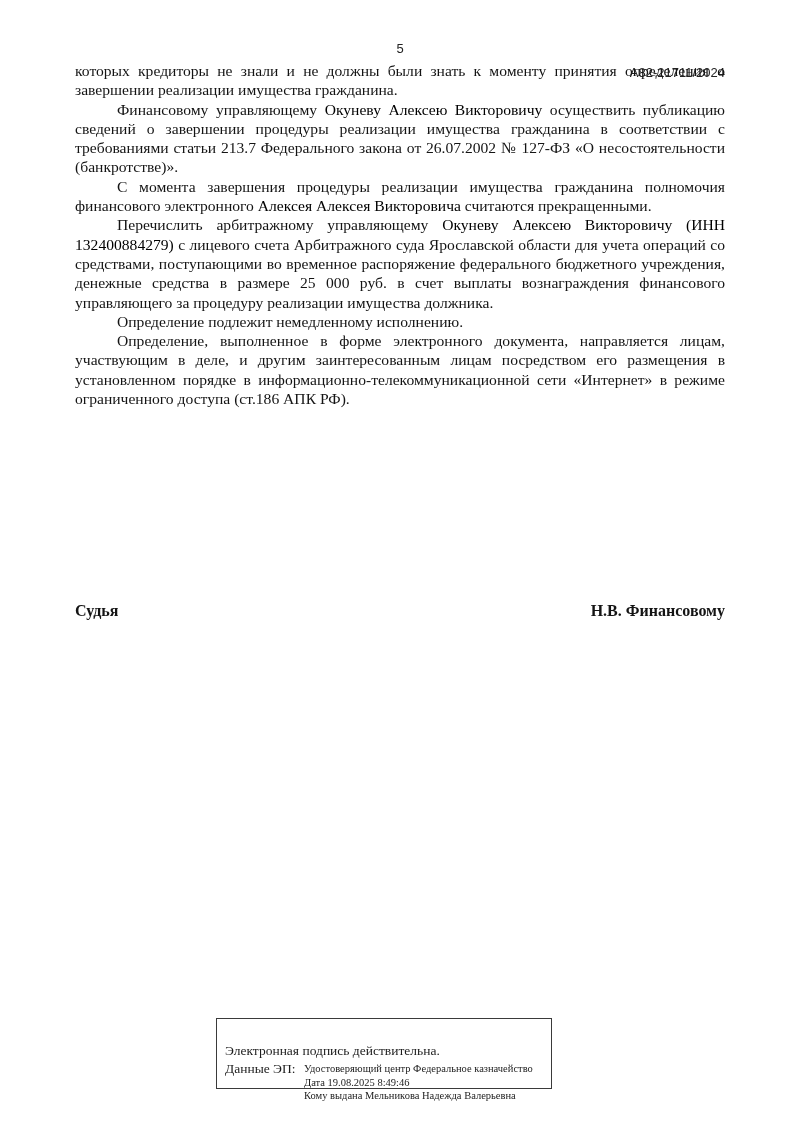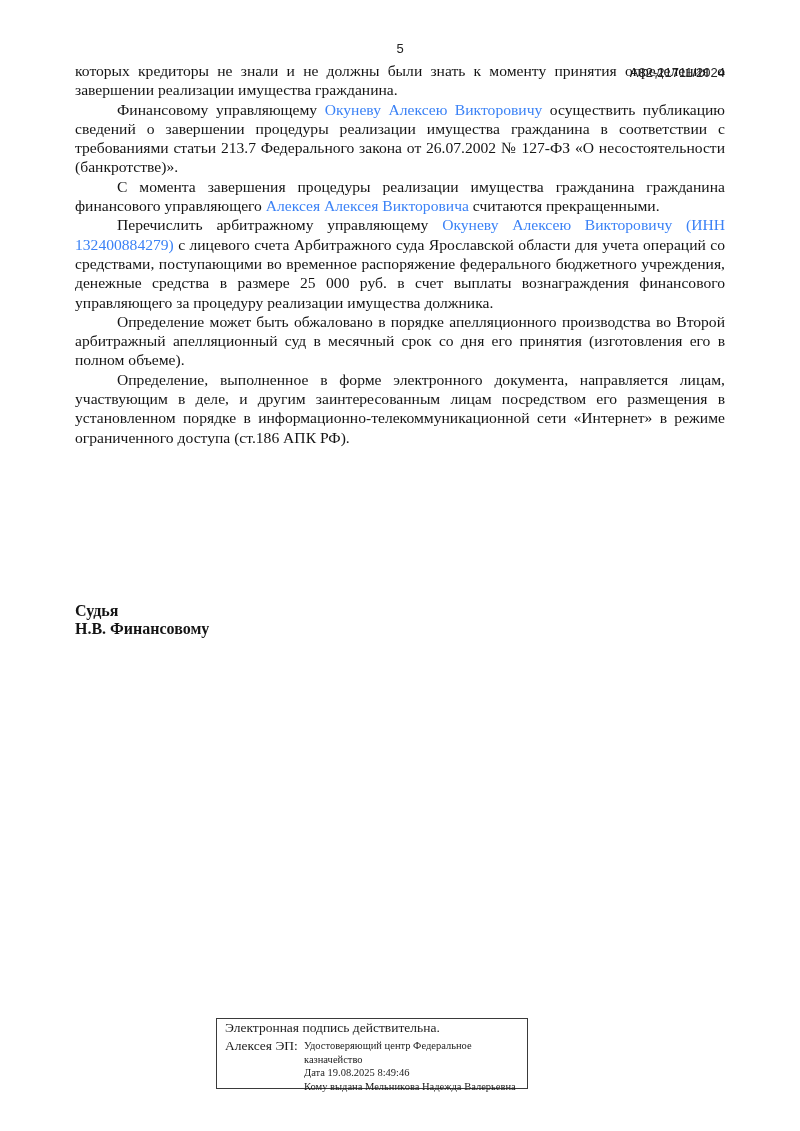--- a/index.html
+++ b/index.html
@@ -50,7 +50,7 @@
   }
   .para { margin: 0; }
   .para.indent { text-indent: 42px; }
-  .muted { color: #3b82f6; }
+  .muted { color: #000000; }
   .sig-row {
     position: absolute;
     top: 602px;

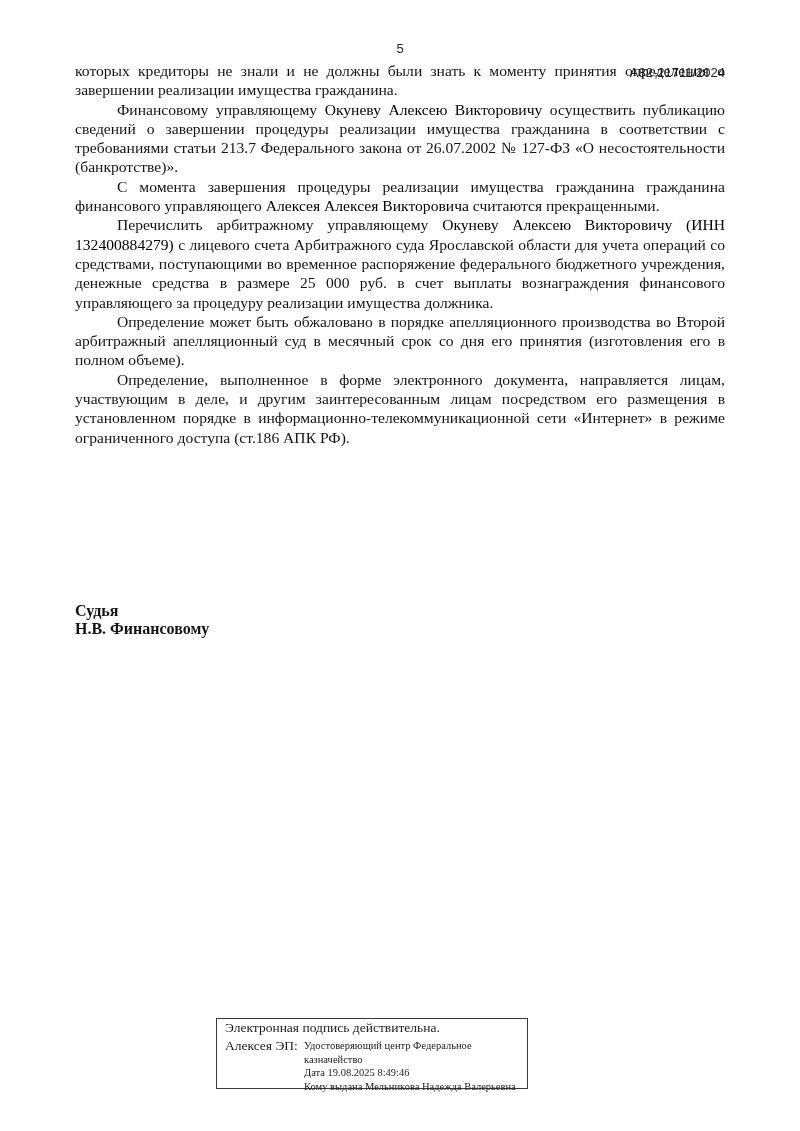--- a/index.html
+++ b/index.html
@@ -108,7 +108,7 @@
   <div class="body-text">
       <p class="para"><span>которых кредиторы не знали и не должны были знать к моменту принятия определения о завершении реализации имущества гражданина.</span></p>
       <p class="para indent"><span>Финансовому управляющему </span><span class="muted">Окуневу Алексею Викторовичу</span><span> осуществить публикацию сведений о завершении процедуры реализации имущества гражданина в соответствии с требованиями статьи 213.7 Федерального закона от 26.07.2002 № 127-ФЗ «О несостоятельности (банкротстве)».</span></p>
-      <p class="para indent"><span>С момента завершения процедуры реализации имущества гражданина гражданина финансового управляющего </span><span class="muted">Алексея Алексея Викторовича</span><span> считаются прекращенными.</span></p>
+      <p class="para indent"><span>С момента завершения процедуры реализации имущества гражданина полномочия финансового электронного </span><span class="muted">Алексея Алексея Викторовича</span><span> считаются прекращенными.</span></p>
       <p class="para indent"><span>Перечислить арбитражному управляющему </span><span class="muted">Окуневу Алексею Викторовичу (ИНН 132400884279)</span><span> с лицевого счета Арбитражного суда Ярославской области для учета операций со средствами, поступающими во временное распоряжение федерального бюджетного учреждения, денежные средства в размере 25 000 руб. в счет выплаты вознаграждения финансового управляющего за процедуру реализации имущества должника.</span></p>
       <p class="para indent"><span>Определение может быть обжаловано в порядке апелляционного производства во Второй арбитражный апелляционный суд в месячный срок со дня его принятия (изготовления его в полном объеме).</span></p>
       <p class="para indent"><span>Определение, выполненное в форме электронного документа, направляется лицам, участвующим в деле, и другим заинтересованным лицам посредством его размещения в установленном порядке в информационно-телекоммуникационной сети «Интернет» в режиме ограниченного доступа (ст.186 АПК РФ).</span></p>

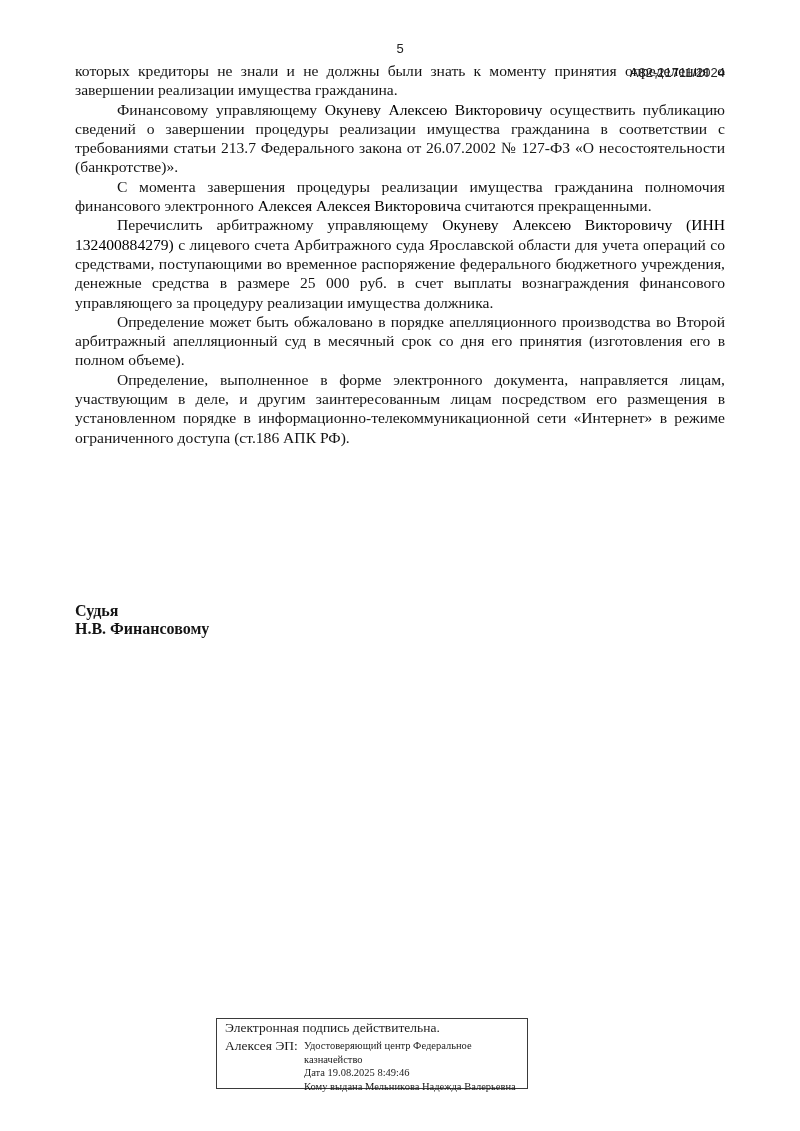--- a/index.html
+++ b/index.html
@@ -110,6 +110,7 @@
       <p class="para indent"><span>Финансовому управляющему </span><span class="muted">Окуневу Алексею Викторовичу</span><span> осуществить публикацию сведений о завершении процедуры реализации имущества гражданина в соответствии с требованиями статьи 213.7 Федерального закона от 26.07.2002 № 127-ФЗ «О несостоятельности (банкротстве)».</span></p>
       <p class="para indent"><span>С момента завершения процедуры реализации имущества гражданина полномочия финансового электронного </span><span class="muted">Алексея Алексея Викторовича</span><span> считаются прекращенными.</span></p>
       <p class="para indent"><span>Перечислить арбитражному управляющему </span><span class="muted">Окуневу Алексею Викторовичу (ИНН 132400884279)</span><span> с лицевого счета Арбитражного суда Ярославской области для учета операций со средствами, поступающими во временное распоряжение федерального бюджетного учреждения, денежные средства в размере 25 000 руб. в счет выплаты вознаграждения финансового управляющего за процедуру реализации имущества должника.</span></p>
+      <p class="para indent"><span>Определение подлежит немедленному исполнению.</span></p>
       <p class="para indent"><span>Определение может быть обжаловано в порядке апелляционного производства во Второй арбитражный апелляционный суд в месячный срок со дня его принятия (изготовления его в полном объеме).</span></p>
       <p class="para indent"><span>Определение, выполненное в форме электронного документа, направляется лицам, участвующим в деле, и другим заинтересованным лицам посредством его размещения в установленном порядке в информационно-телекоммуникационной сети «Интернет» в режиме ограниченного доступа (ст.186 АПК РФ).</span></p>
     </div>

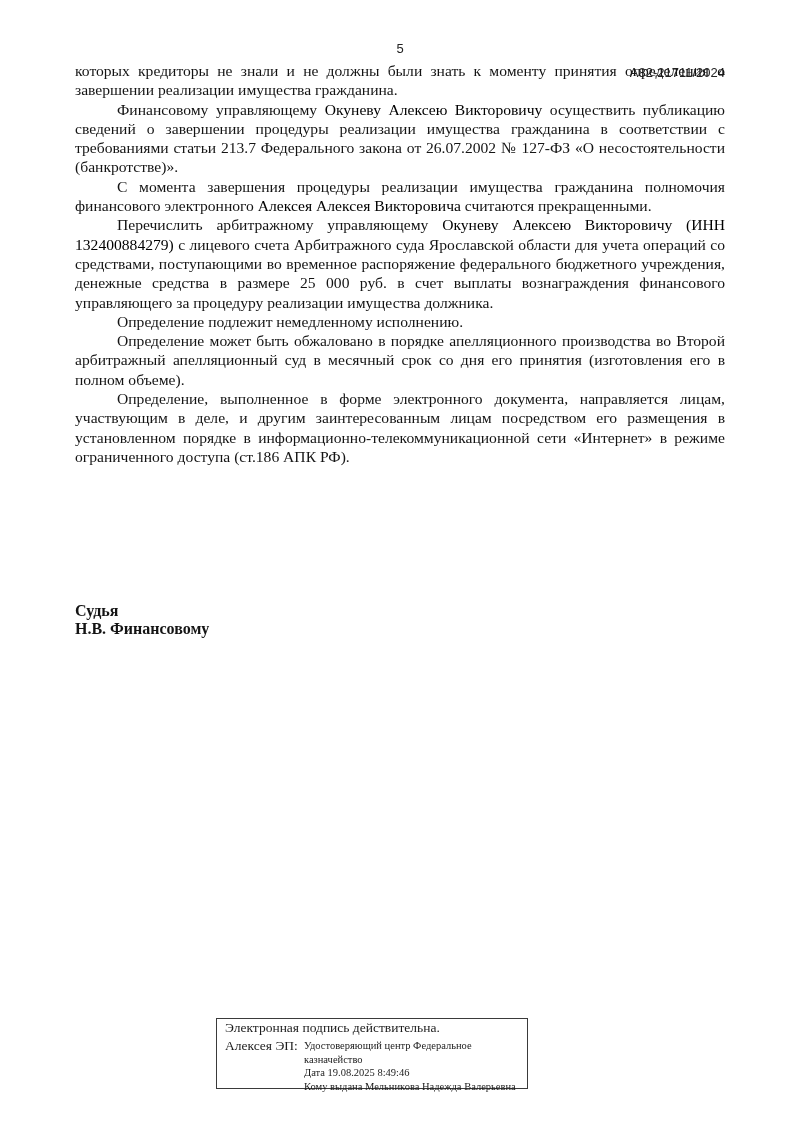--- a/index.html
+++ b/index.html
@@ -111,7 +111,6 @@
       <p class="para indent"><span>С момента завершения процедуры реализации имущества гражданина полномочия финансового электронного </span><span class="muted">Алексея Алексея Викторовича</span><span> считаются прекращенными.</span></p>
       <p class="para indent"><span>Перечислить арбитражному управляющему </span><span class="muted">Окуневу Алексею Викторовичу (ИНН 132400884279)</span><span> с лицевого счета Арбитражного суда Ярославской области для учета операций со средствами, поступающими во временное распоряжение федерального бюджетного учреждения, денежные средства в размере 25 000 руб. в счет выплаты вознаграждения финансового управляющего за процедуру реализации имущества должника.</span></p>
       <p class="para indent"><span>Определение подлежит немедленному исполнению.</span></p>
-      <p class="para indent"><span>Определение может быть обжаловано в порядке апелляционного производства во Второй арбитражный апелляционный суд в месячный срок со дня его принятия (изготовления его в полном объеме).</span></p>
       <p class="para indent"><span>Определение, выполненное в форме электронного документа, направляется лицам, участвующим в деле, и другим заинтересованным лицам посредством его размещения в установленном порядке в информационно-телекоммуникационной сети «Интернет» в режиме ограниченного доступа (ст.186 АПК РФ).</span></p>
     </div>
 

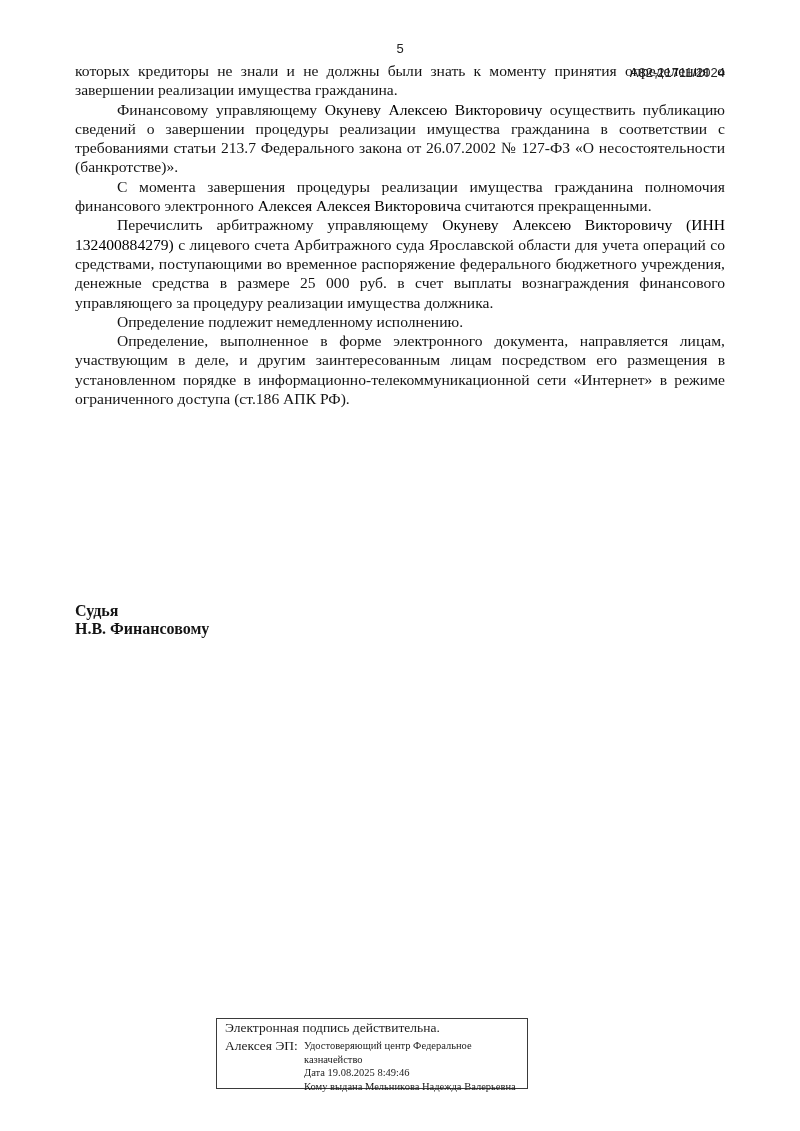--- a/index.html
+++ b/index.html
@@ -61,7 +61,6 @@
     font-weight: bold;
     font-size: 16px;
     color: #141414;
-    flex-direction: column;
   }
   .stamp {
     position: absolute;

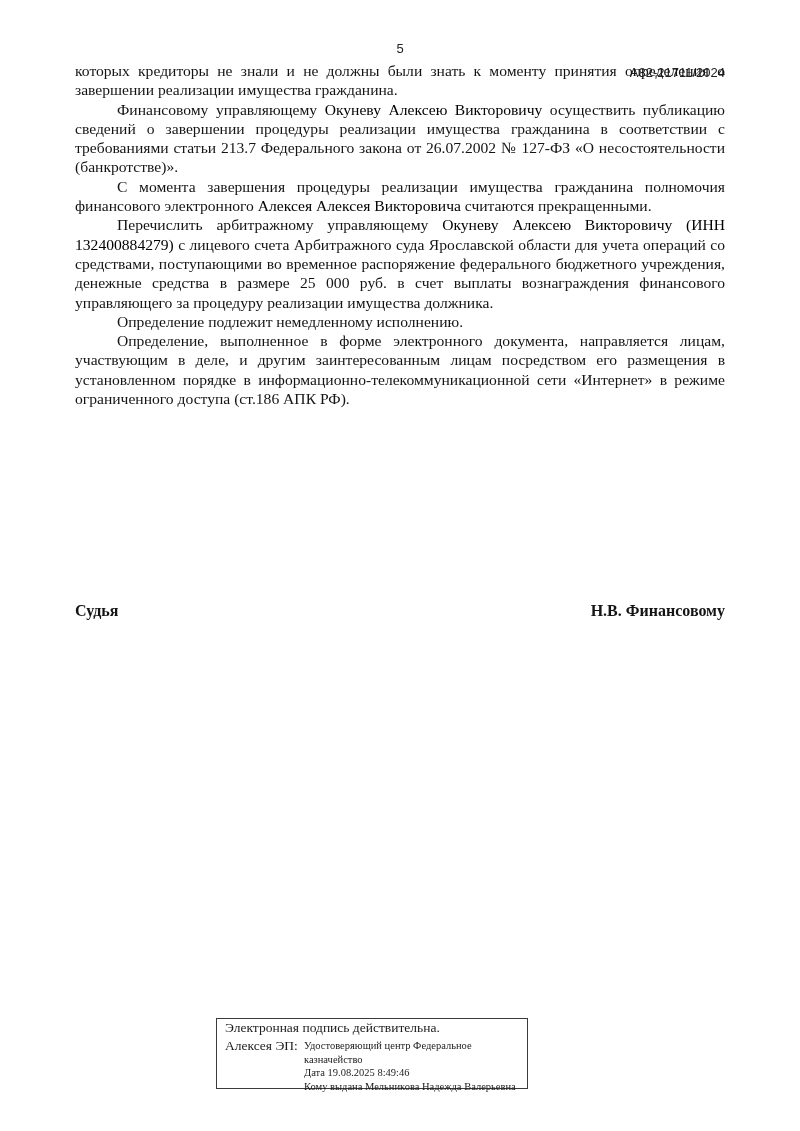--- a/index.html
+++ b/index.html
@@ -66,11 +66,11 @@
     position: absolute;
     left: 216px;
     top: 1018px;
-    width: 312px;
+    width: 336px;
     height: 71px;
     border: 1px solid #3a3a3a;
     box-sizing: border-box;
-    padding: 0 8px 0 8px;
+    padding: 23px 8px 0 8px;
     background: #ffffff;
     color: #1c1c1c;
   }

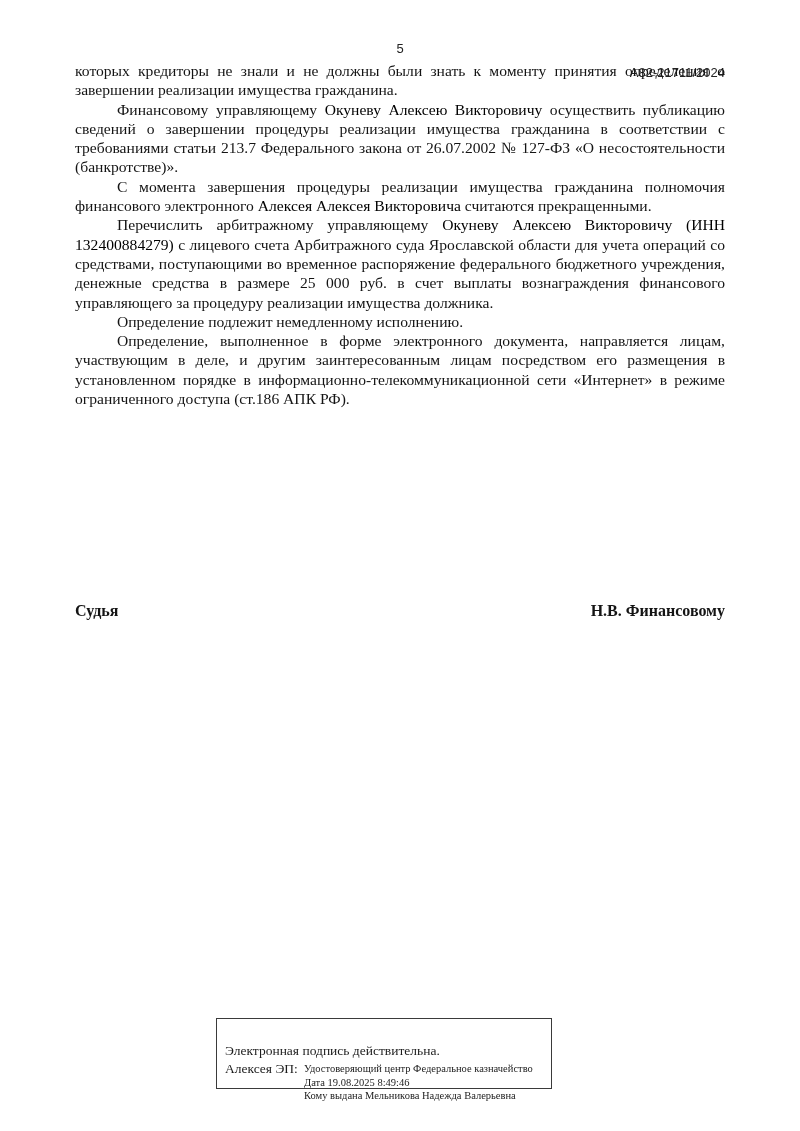--- a/index.html
+++ b/index.html
@@ -121,7 +121,7 @@
   <div class="stamp">
     <div class="stamp-line1">Электронная подпись действительна.</div>
     <div class="stamp-row">
-      <div class="stamp-label">Алексея ЭП:</div>
+      <div class="stamp-label">Данные ЭП:</div>
       <div class="stamp-details">
           <div>Удостоверяющий центр Федеральное казначейство</div>
           <div>Дата 19.08.2025 8:49:46</div>

